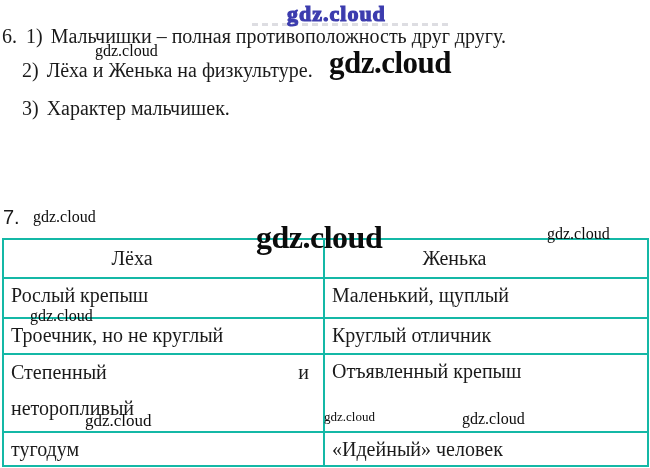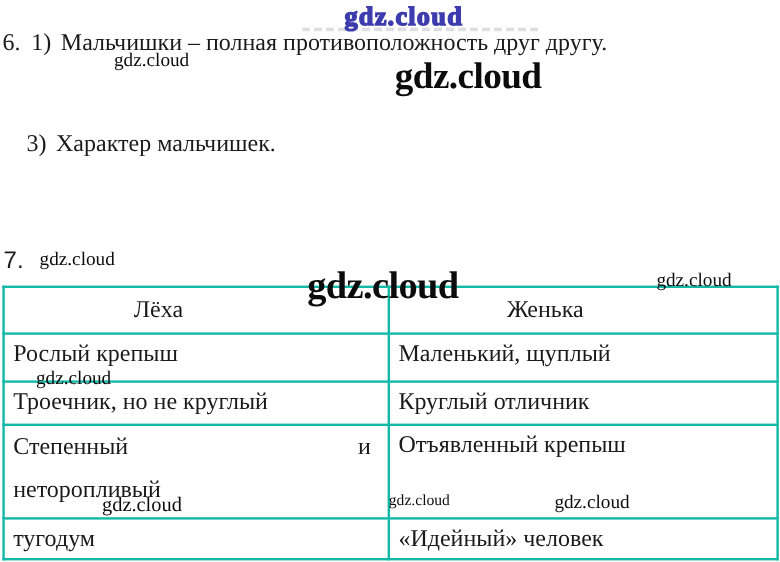--- a/index.html
+++ b/index.html
@@ -102,6 +102,9 @@
   <div class="line l1">
     <span class="num">6.</span><span class="marker">1)</span><span>Мальчишки – полная противоположность друг другу.</span>
   </div>
+  <div class="line l2">
+    <span class="marker">2)</span><span>Лёха и Женька на физкультуре.</span>
+  </div>
   <div class="line l3">
     <span class="marker">3)</span><span>Характер мальчишек.</span>
   </div>

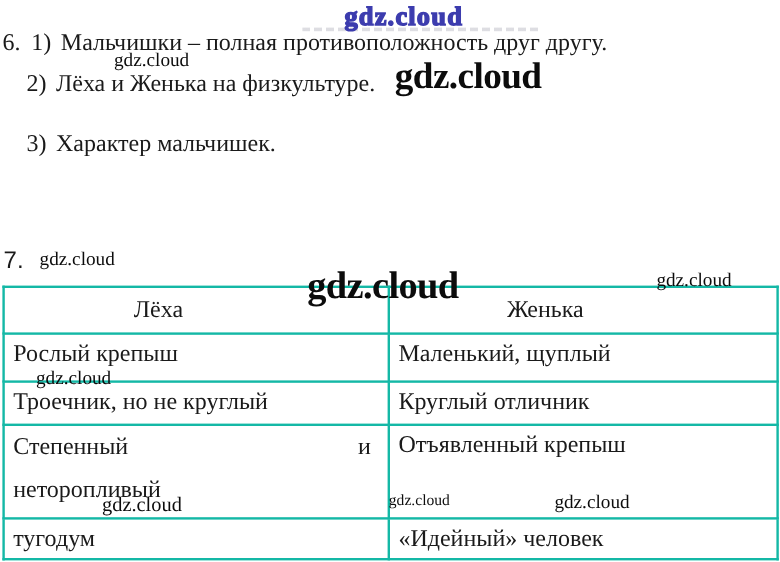--- a/index.html
+++ b/index.html
@@ -22,7 +22,7 @@
   .line .marker{margin-right:8px;}
   .l1{left:2px;top:24px;}
   .l2{left:22px;top:58px;}
-  .l3{left:22px;top:96px;margin-top:12px;}
+  .l3{left:22px;top:96px;}
   .l4{left:22px;top:133px;}
   .l5{left:22px;top:171px;}
   .sec7{

